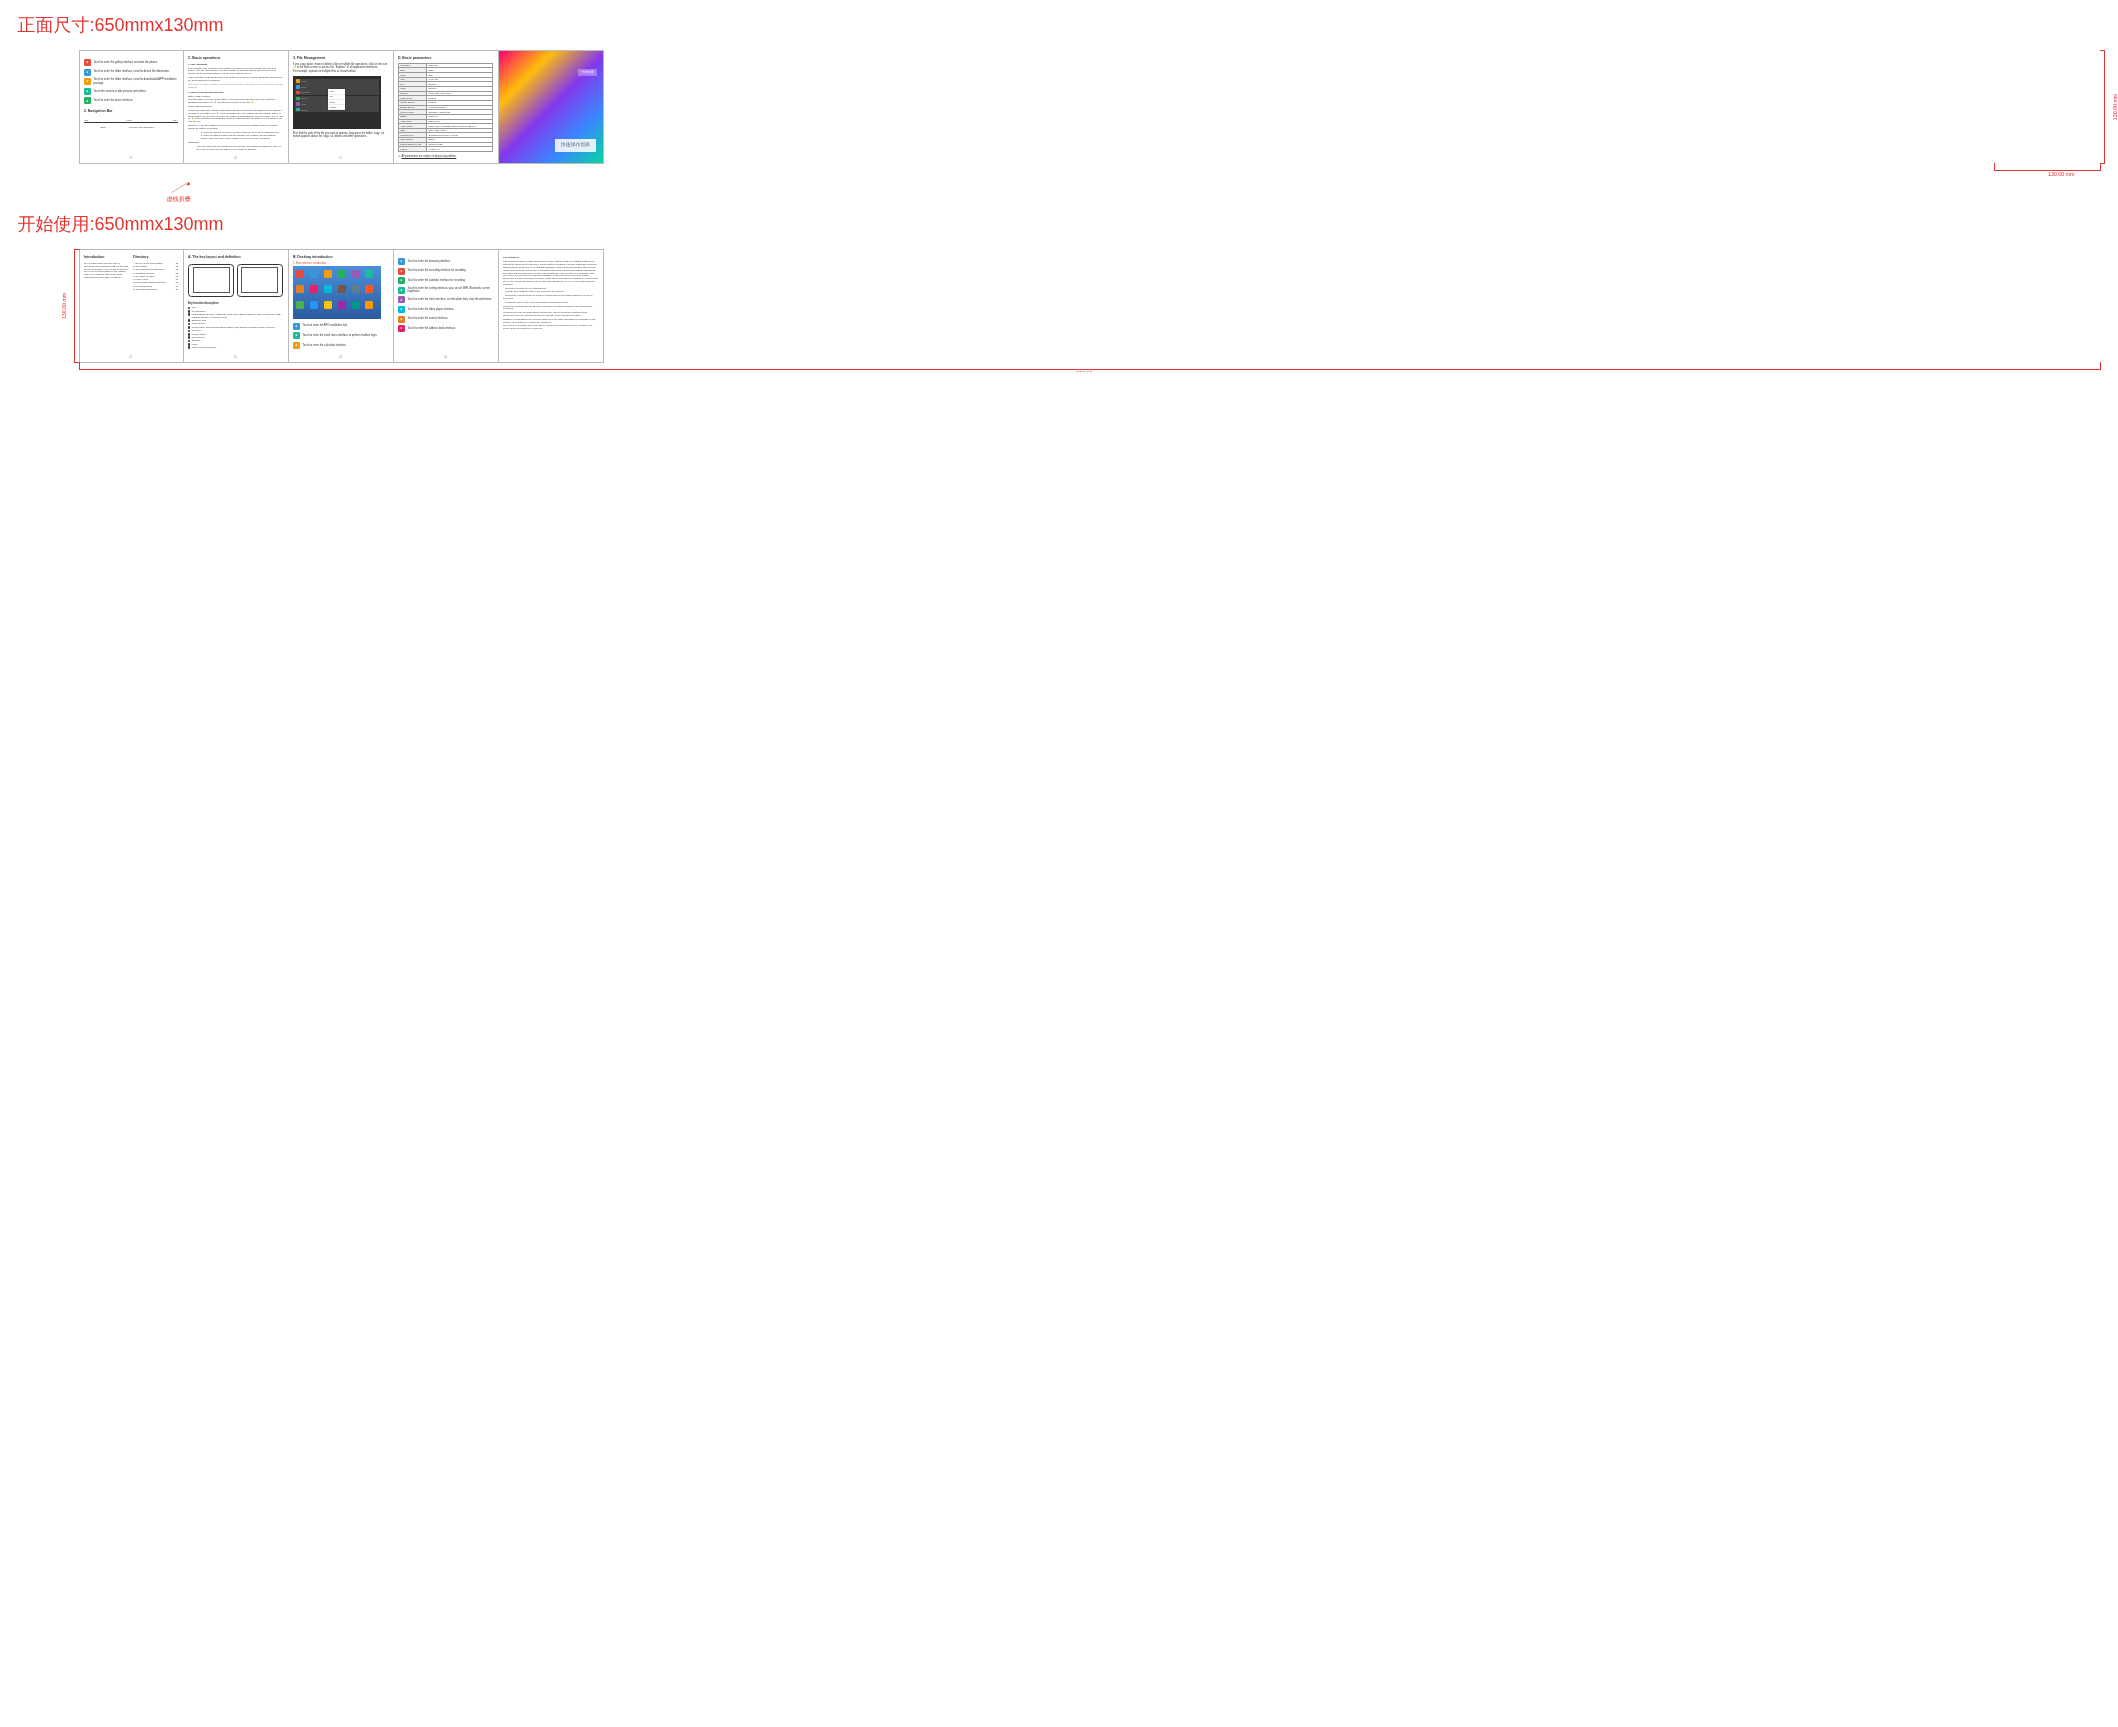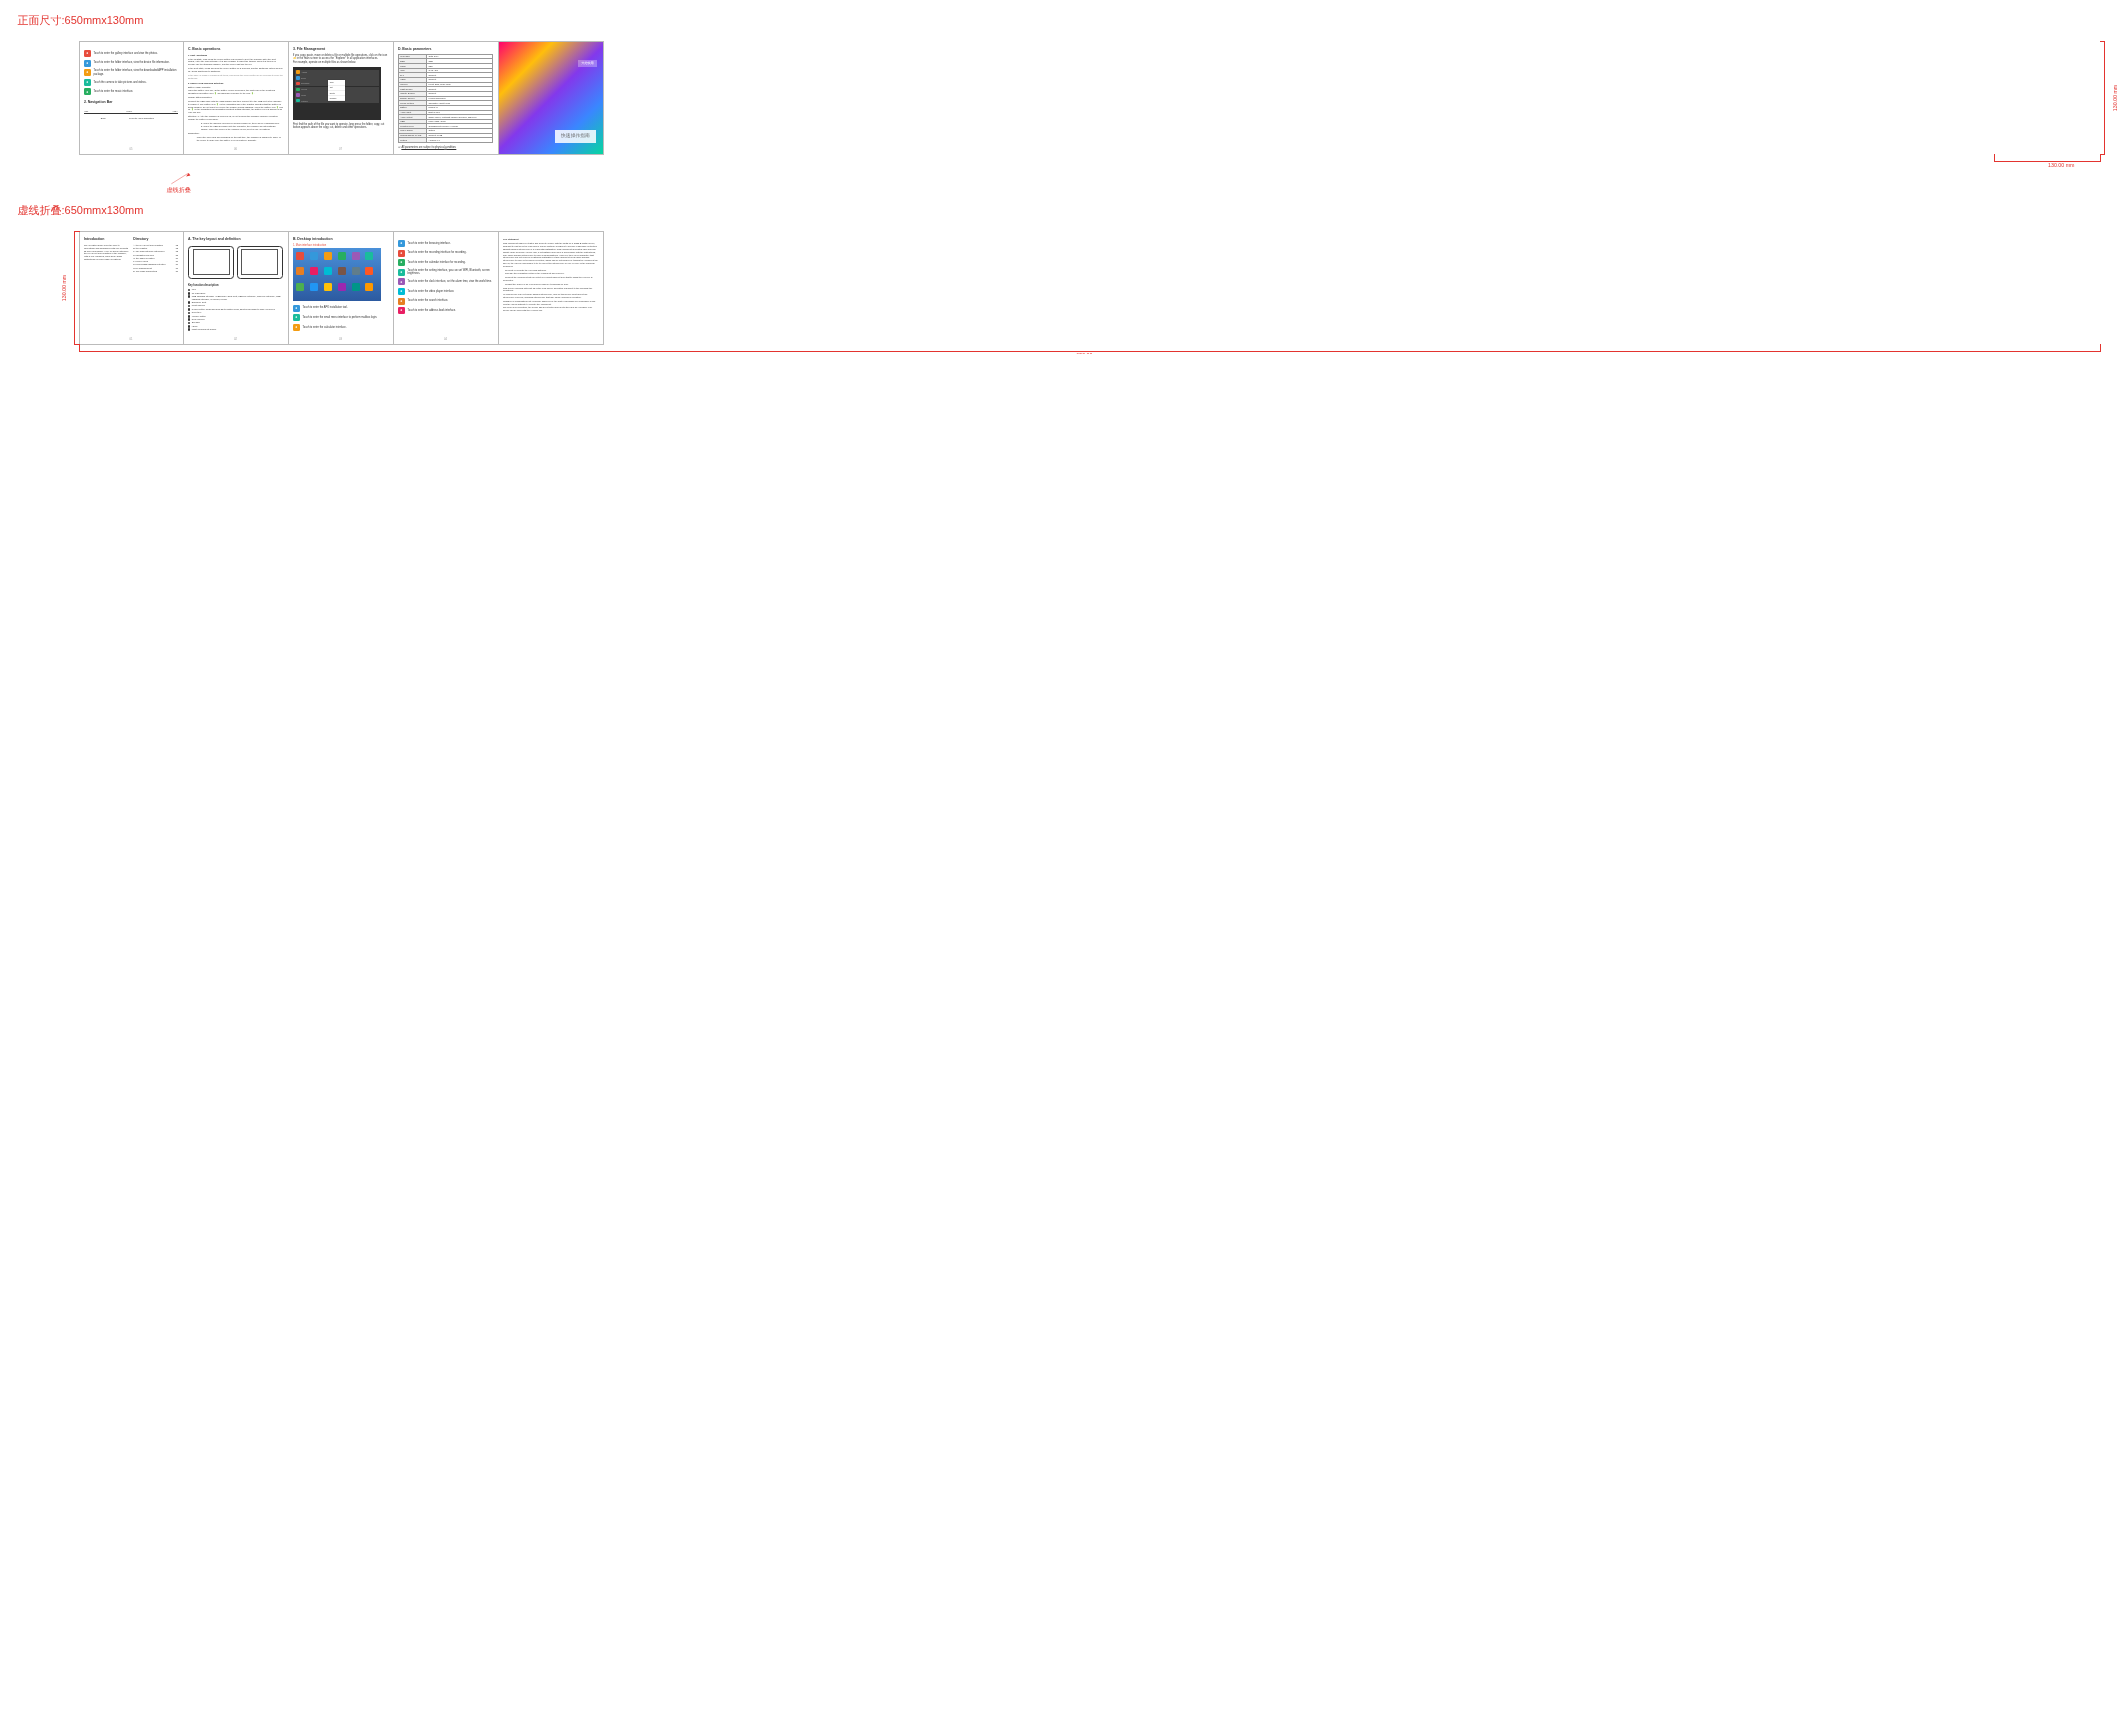--- a/index.html
+++ b/index.html
@@ -4,7 +4,7 @@
 <style>
 body{margin:0;font-family:Arial,sans-serif;background:#fff;font-size:4.4px;color:#333}
 .page{padding:8.8px 17.5px}
-.title-red{color:#e3342f;font-size:11px;margin:4.4px 0 13px}
+.title-red{color:#e3342f;font-size:18px;margin:4.4px 0 13px}
 .section{display:flex;gap:0;position:relative}
 .panel{border:0.4px solid #bbb;border-left:none;width:105px;height:114px;padding:5.3px 4.4px;box-sizing:border-box;position:relative;overflow:hidden;font-size:2.6px;line-height:1.3}
 .panel:first-child{border-left:0.4px solid #bbb}

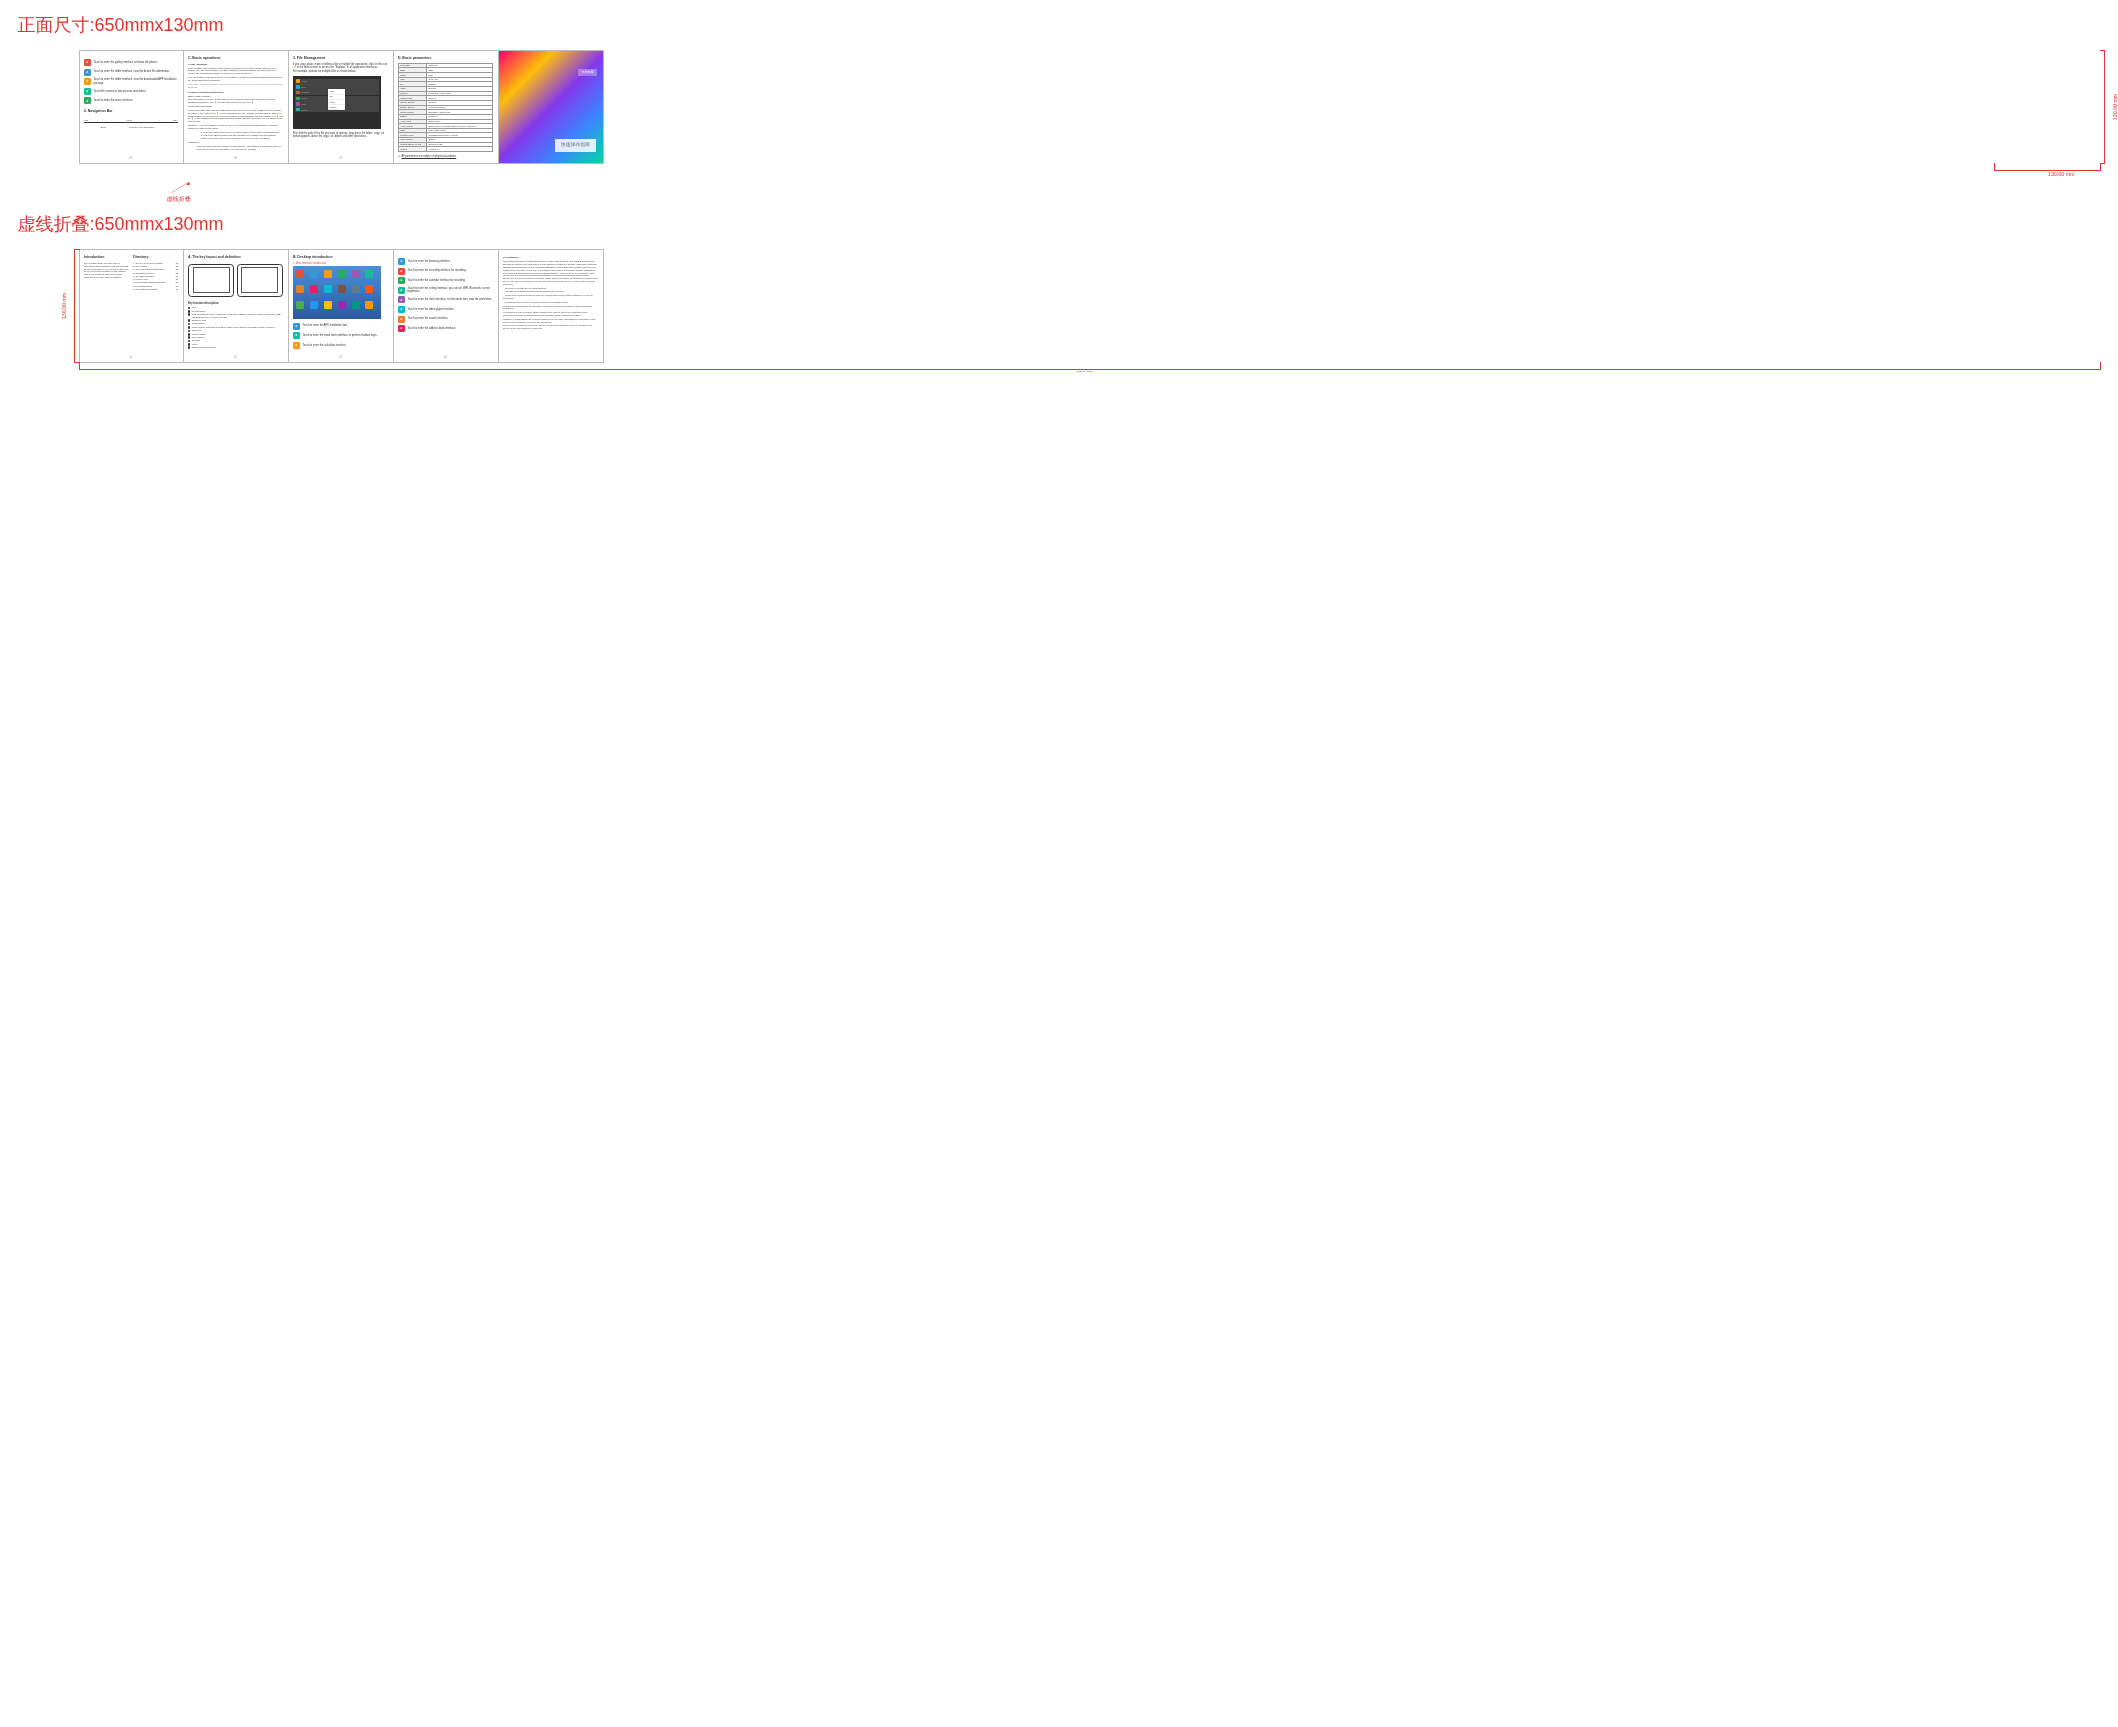--- a/index.html
+++ b/index.html
@@ -292,7 +292,7 @@
 </div>
 
 <div class="page" style="margin-top:26px">
-  <div class="title-red">虚线折叠:650mmx130mm</div>
+  <div class="title-red">开始使用:650mmx130mm</div>
 
   <div class="section" style="margin-left:61px">
 

